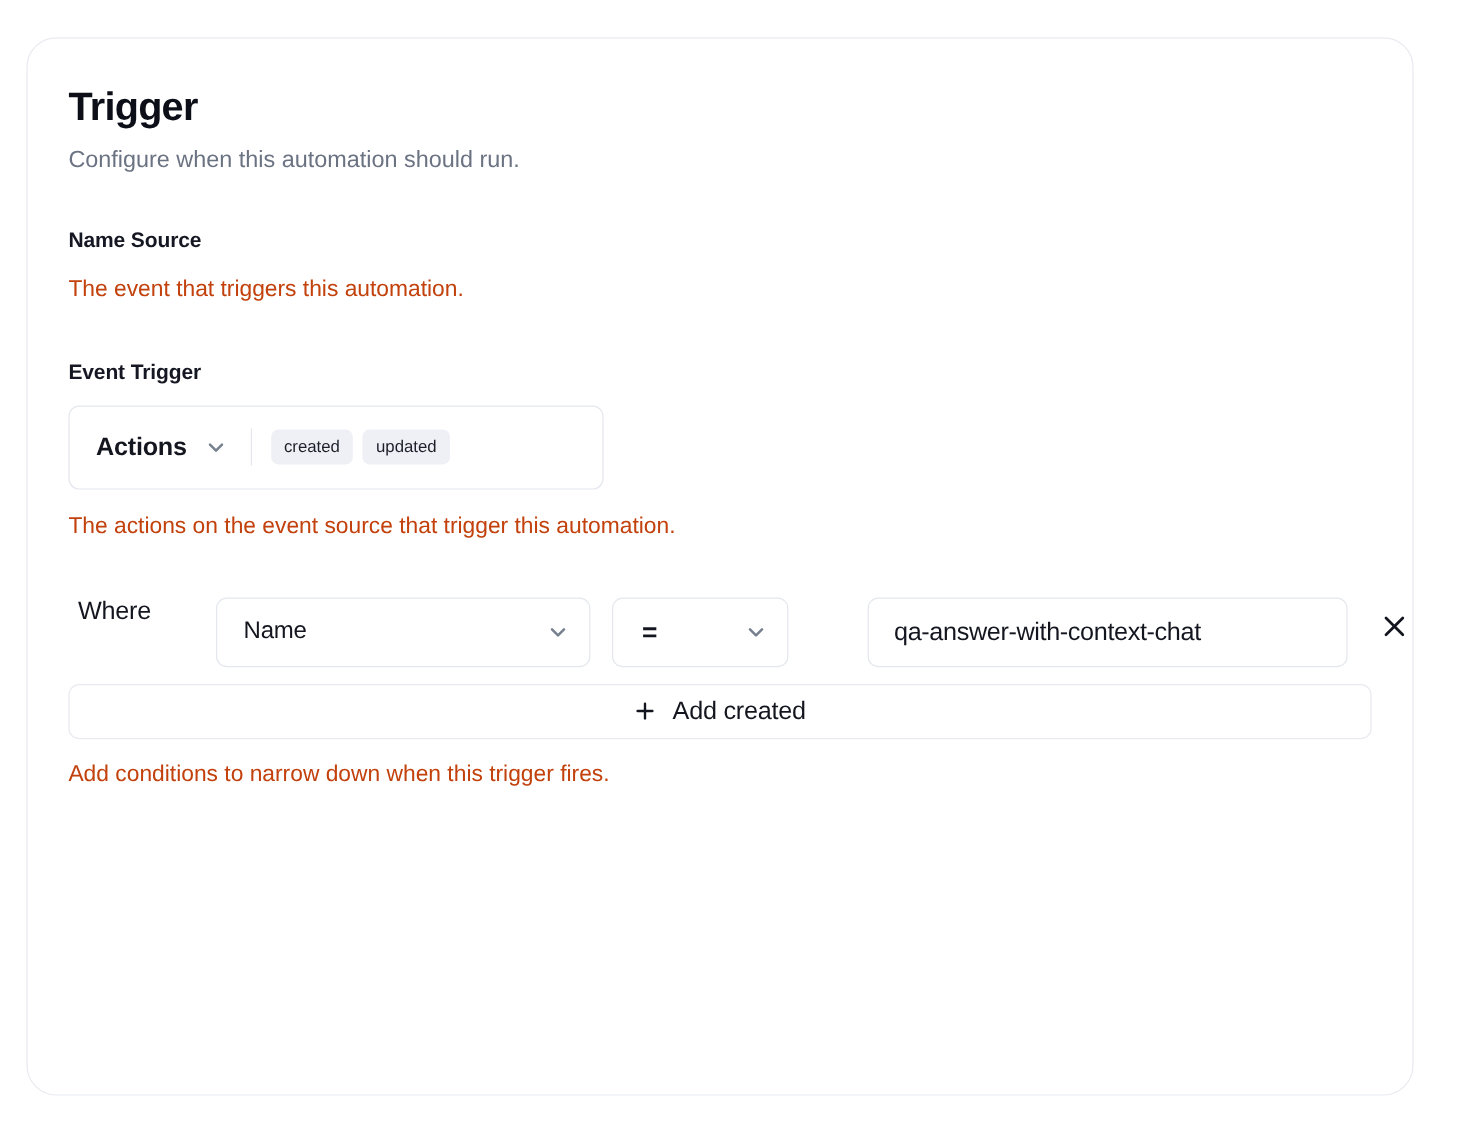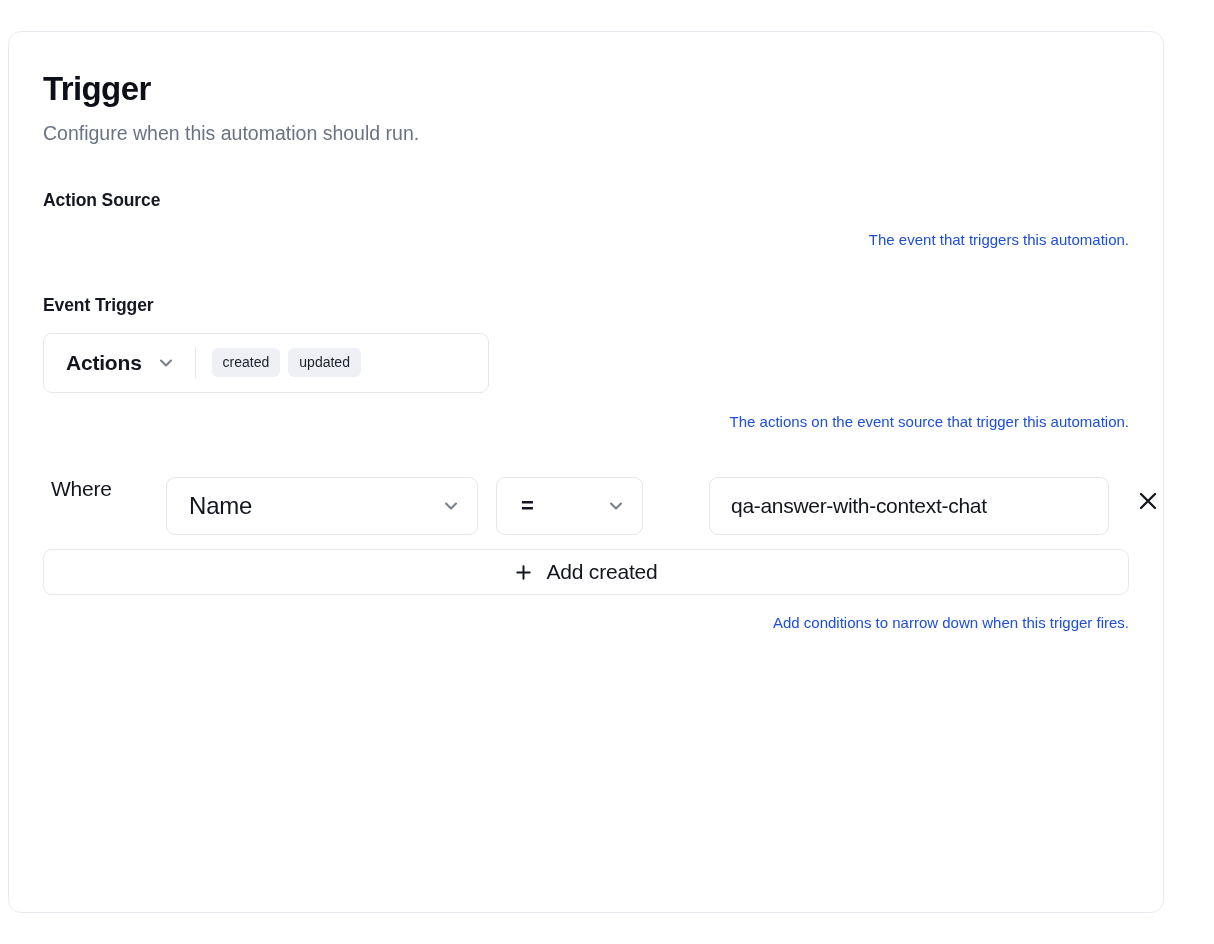--- a/index.html
+++ b/index.html
@@ -24,13 +24,13 @@
   
   .card {
     position: absolute;
-    left: 8px;
+    left: 22px;
     top: 31px;
     width: 1156px;
     height: 882px;
     background: #ffffff;
     border: 1px solid #e8eaef;
-    border-radius: 13px;
+    border-radius: 25px;
     padding: 30px 34px 0 34px;
   }
 

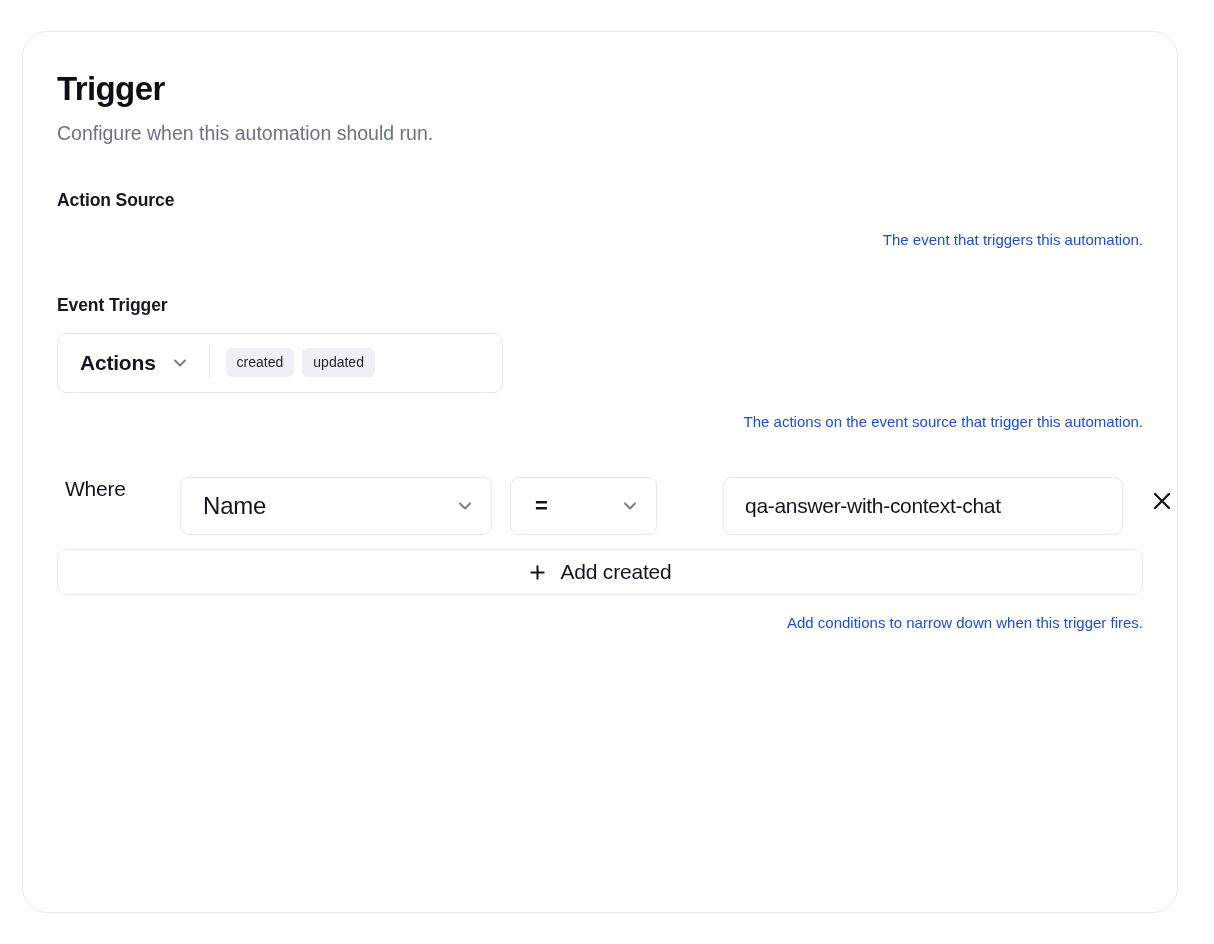--- a/index.html
+++ b/index.html
@@ -262,7 +262,7 @@
     <div class="card-subtitle">Configure when this automation should run.</div>
 
     <div class="sec-event-source">
-      <div class="field-label">Action Source</div>
+      <div class="field-label">Name Source</div>
 
 
       <div class="field-help help-under-select">The event that triggers this automation.</div>

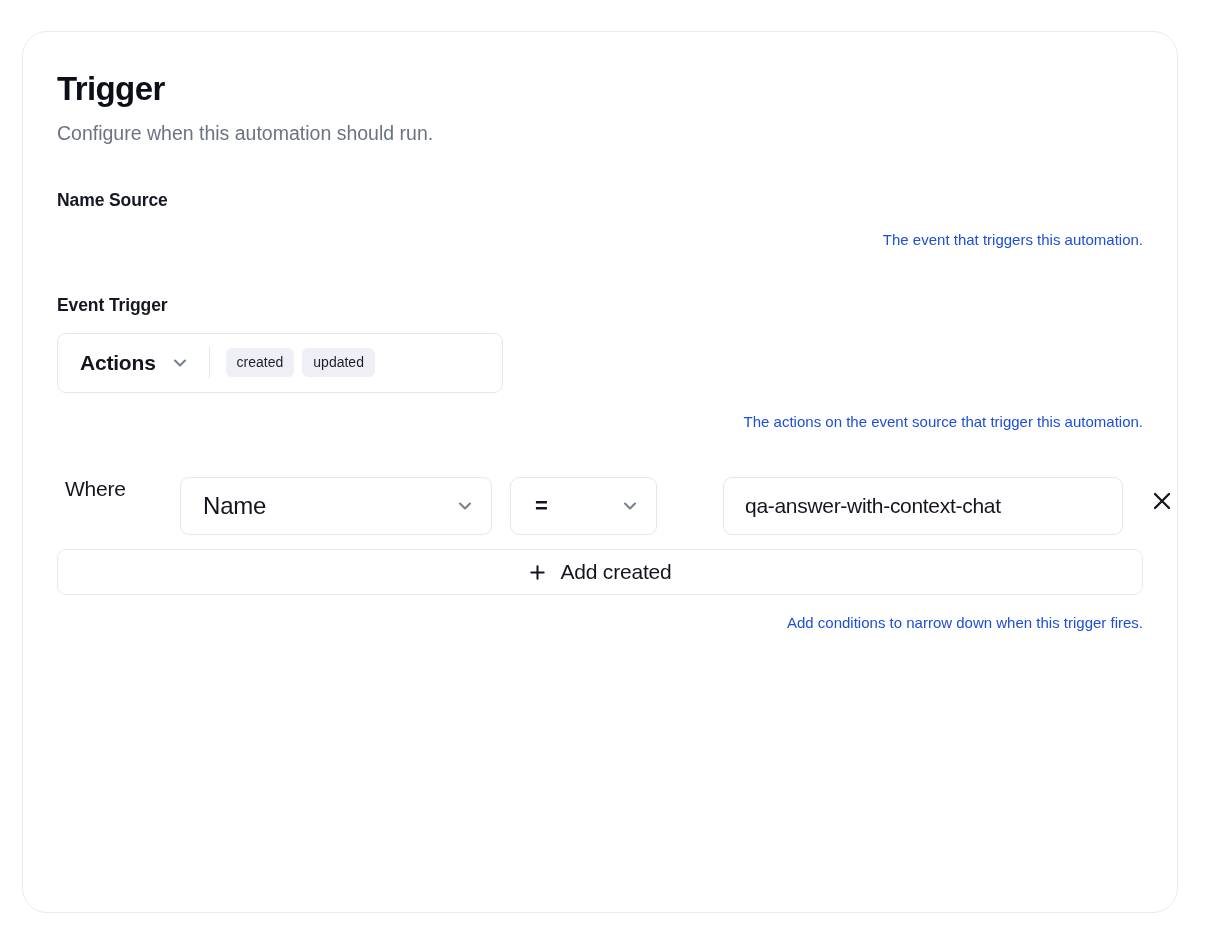--- a/index.html
+++ b/index.html
@@ -61,11 +61,10 @@
   }
 
   .field-help {
-    font-size: 15px;
+    font-size: 19px;
     font-weight: 400;
-    color: #1d4ed8;
+    color: #c2410c;
     line-height: 1.3;
-    text-align: right;
   }
 
   .sec-event-source { margin-top: 44px; }

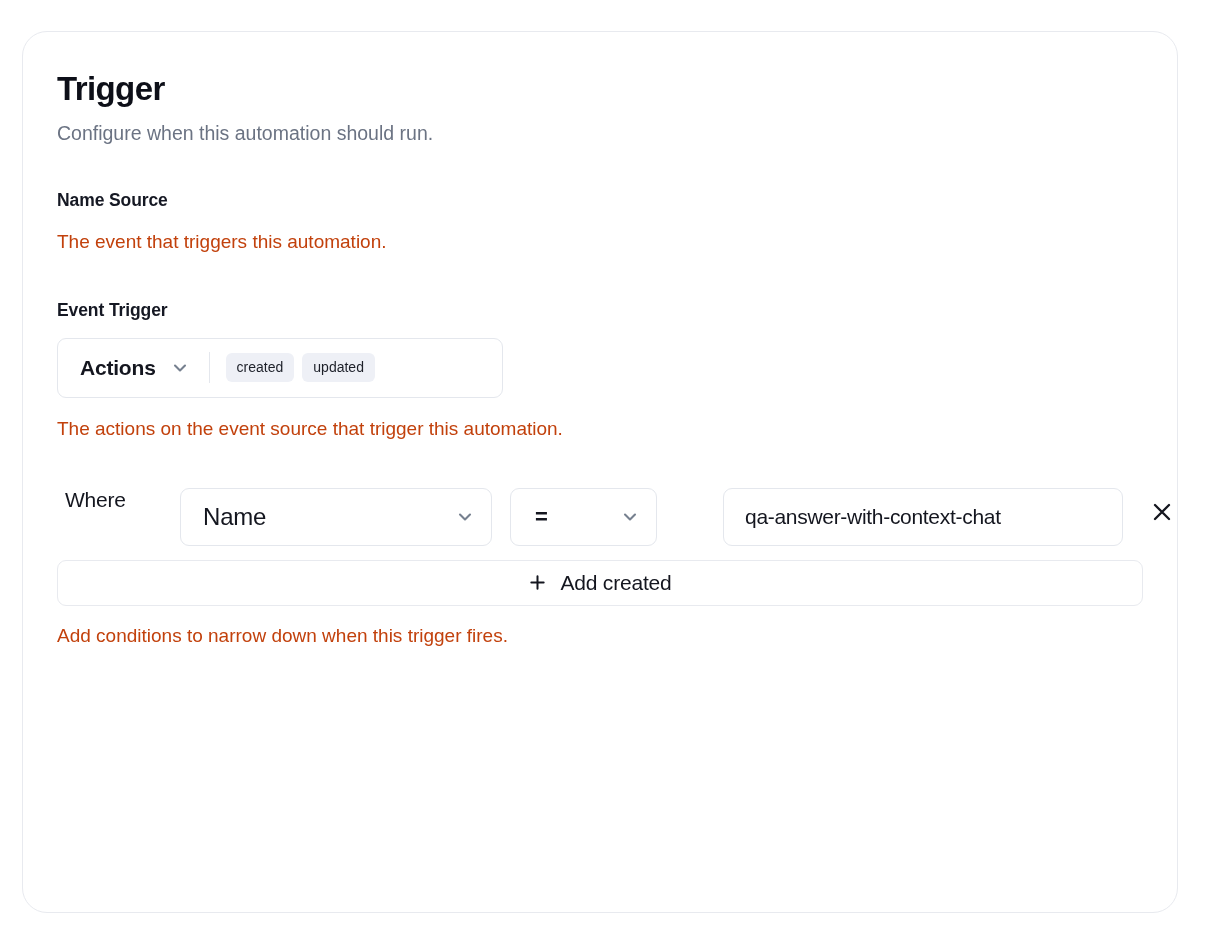--- a/index.html
+++ b/index.html
@@ -111,7 +111,7 @@
   
   .multiselect {
     margin-top: 17px;
-    height: 60px;
+    height: 70px;
     width: 446px;
     border: 1px solid #e4e7ed;
     border-radius: 9px;

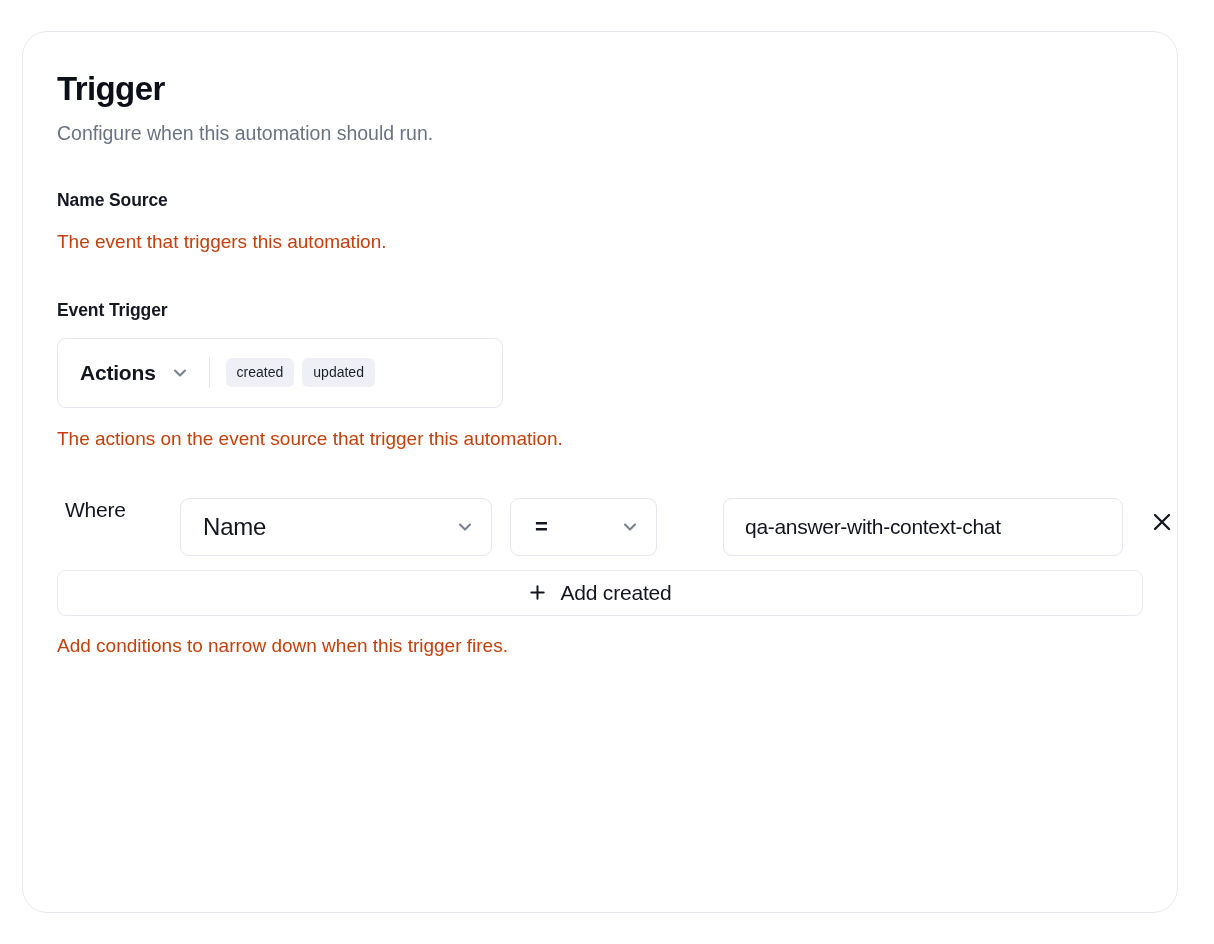--- a/index.html
+++ b/index.html
@@ -177,7 +177,7 @@
   .sel-op    { width: 147px; margin-right: 18px; padding-left: 24px; }
   .sel .sel-text {
     flex: 1 1 auto;
-    font-size: 24px;
+    font-size: 20px;
     color: #14161f;
     font-weight: 500;
     letter-spacing: -0.2px;

